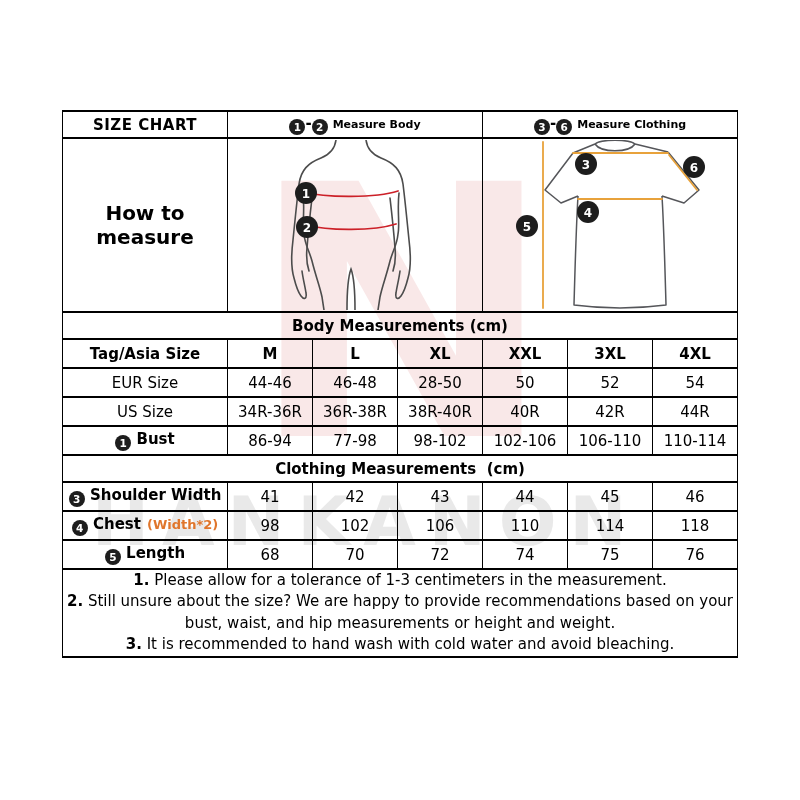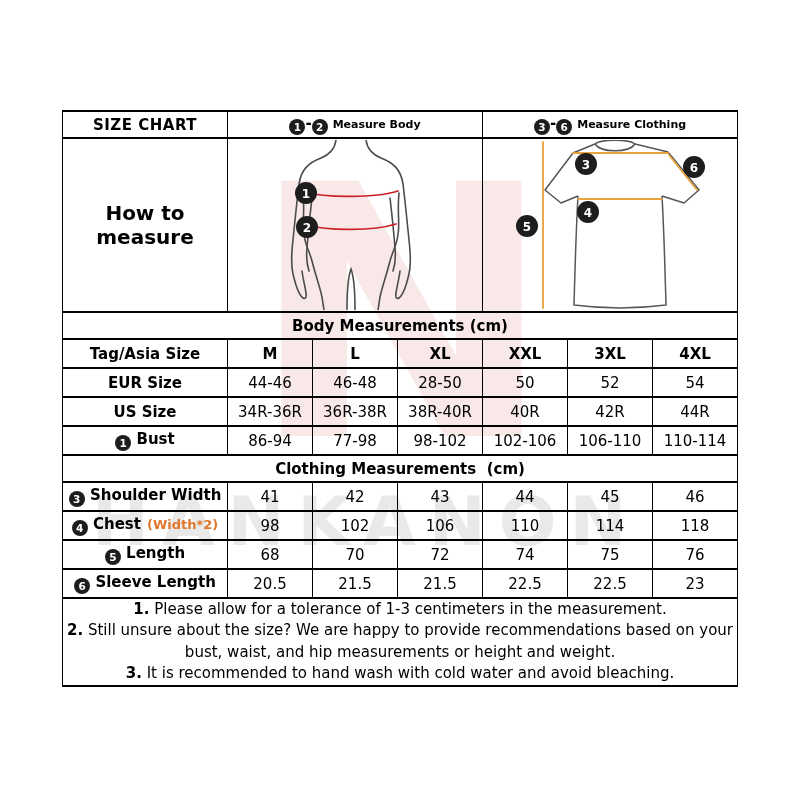--- a/index.html
+++ b/index.html
@@ -39,7 +39,7 @@
   td.band .pre { white-space:pre; }
   td.title-cell { background:#d8d8d8; font-weight:bold; font-size:17px; letter-spacing:0.5px; }
   td.colhead { font-weight:bold; font-size:15.5px; }
-  td.rowlabel { font-weight:bold; text-align:center; font-size:15px;margin-left:25px; }
+  td.rowlabel { font-weight:normal; text-align:center; font-size:15px;margin-left:25px; }
   td.rowlabel-left { font-weight:bold; text-align:left; padding-left:7px; font-size:15px; }
   td.pic-cell { padding:0; }
   .howto { font-weight:bold; font-size:20px; }

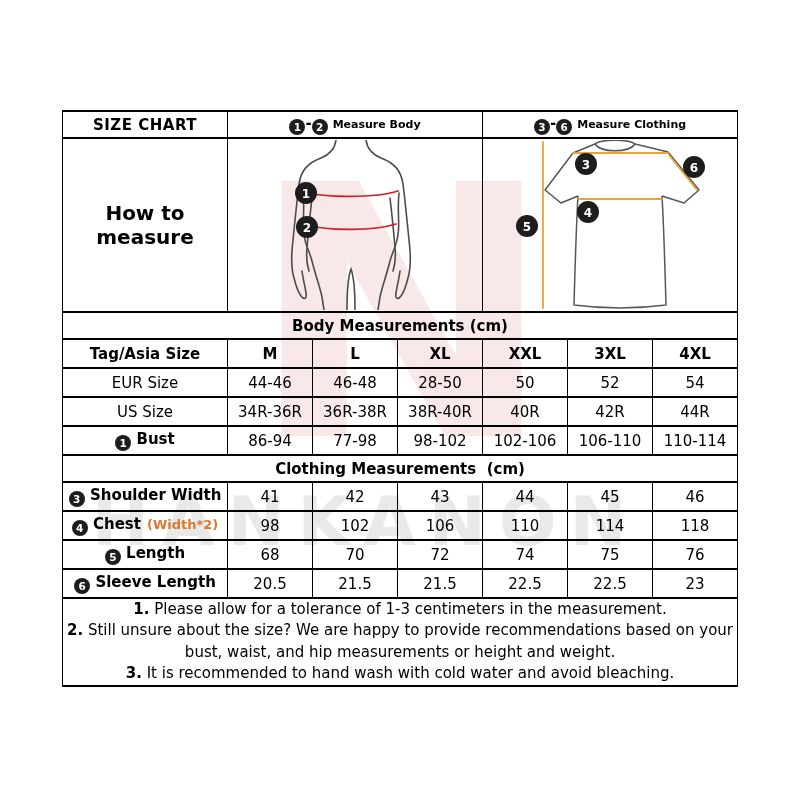--- a/index.html
+++ b/index.html
@@ -254,18 +254,6 @@
         <td>76</td>
       </tr>
 
-      <tr class="r-data">
-        <td class="rowlabel-left">
-          <span class="nbadge">6</span>
-          <span>Sleeve Length</span>
-        </td>
-        <td>20.5</td>
-        <td>21.5</td>
-        <td>21.5</td>
-        <td>22.5</td>
-        <td>22.5</td>
-        <td>23</td>
-      </tr>
 
       <tr class="r-notes">
         <td class="notes-cell" colspan="7">

